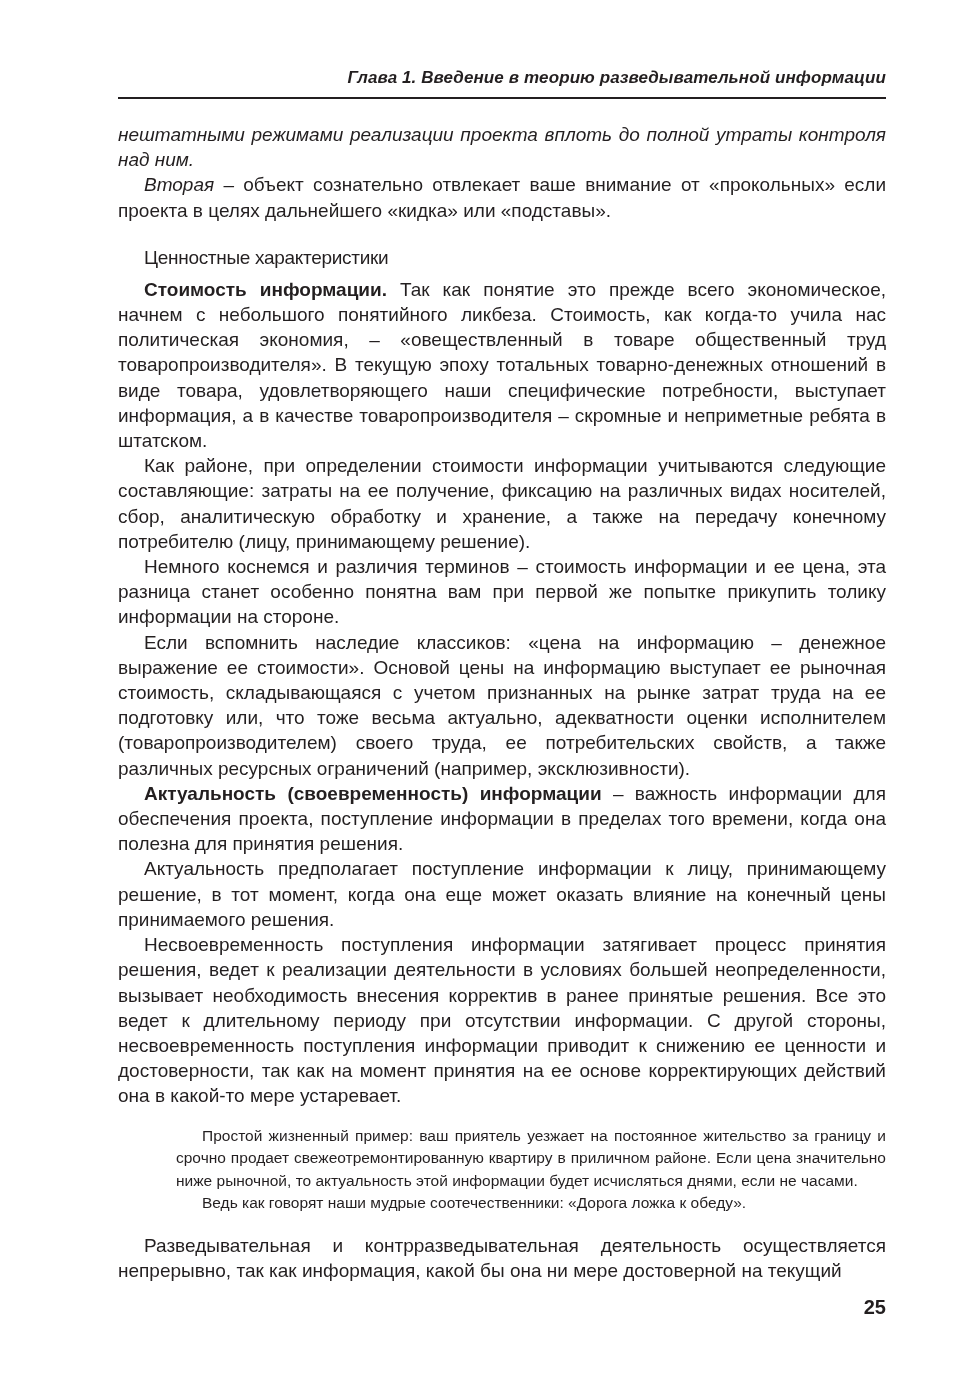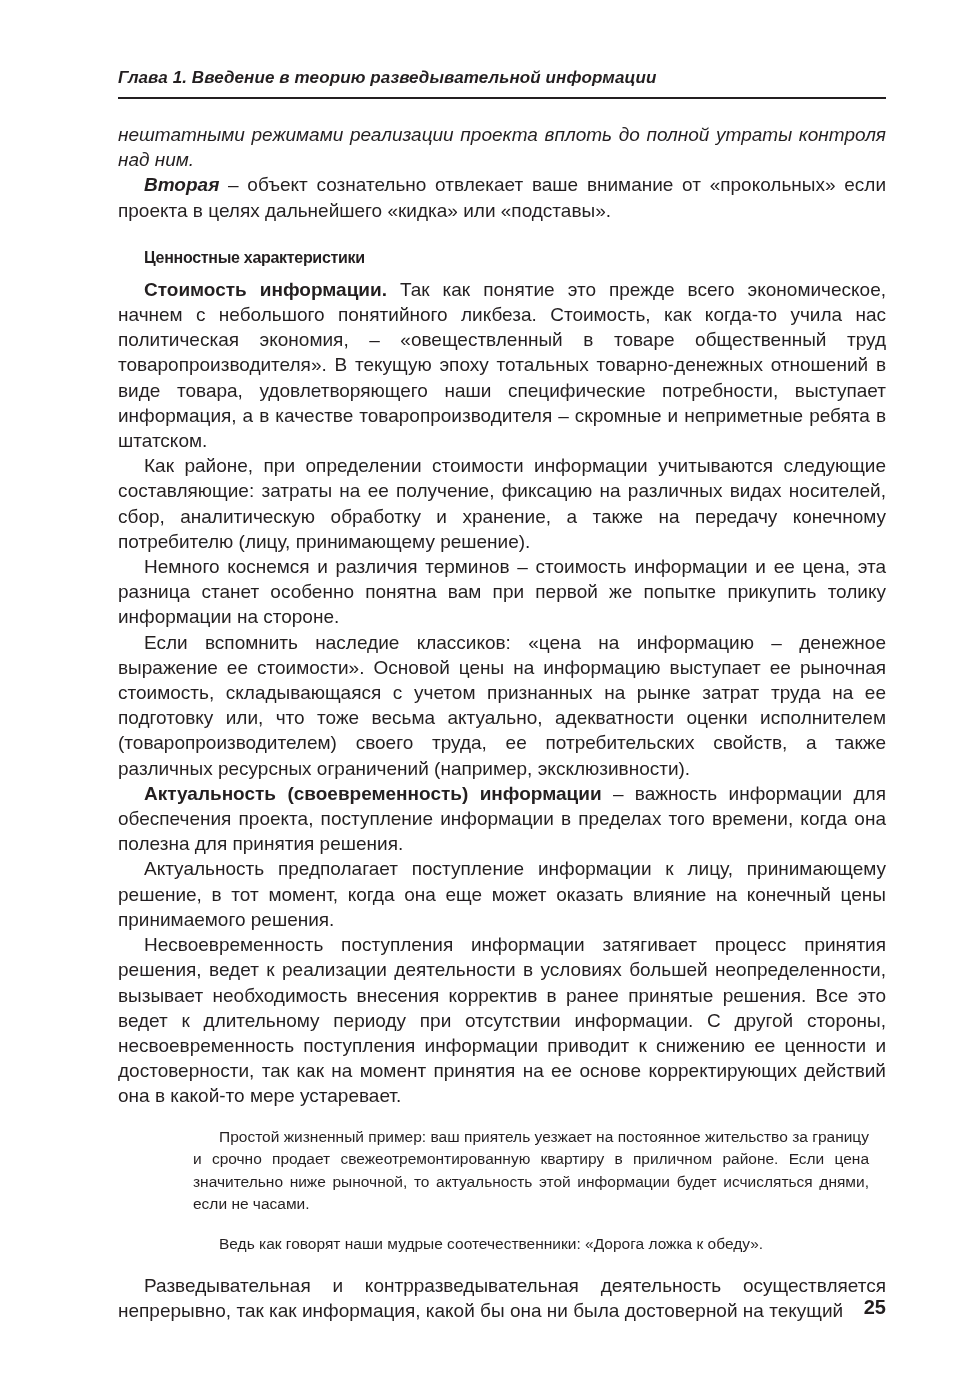--- a/index.html
+++ b/index.html
@@ -26,7 +26,7 @@
       top: 68px;
       right: 0;
       width: 768px;
-      text-align: left;
+      text-align: right;
       font-style: italic;
       font-weight: bold;
       font-size: 17px;

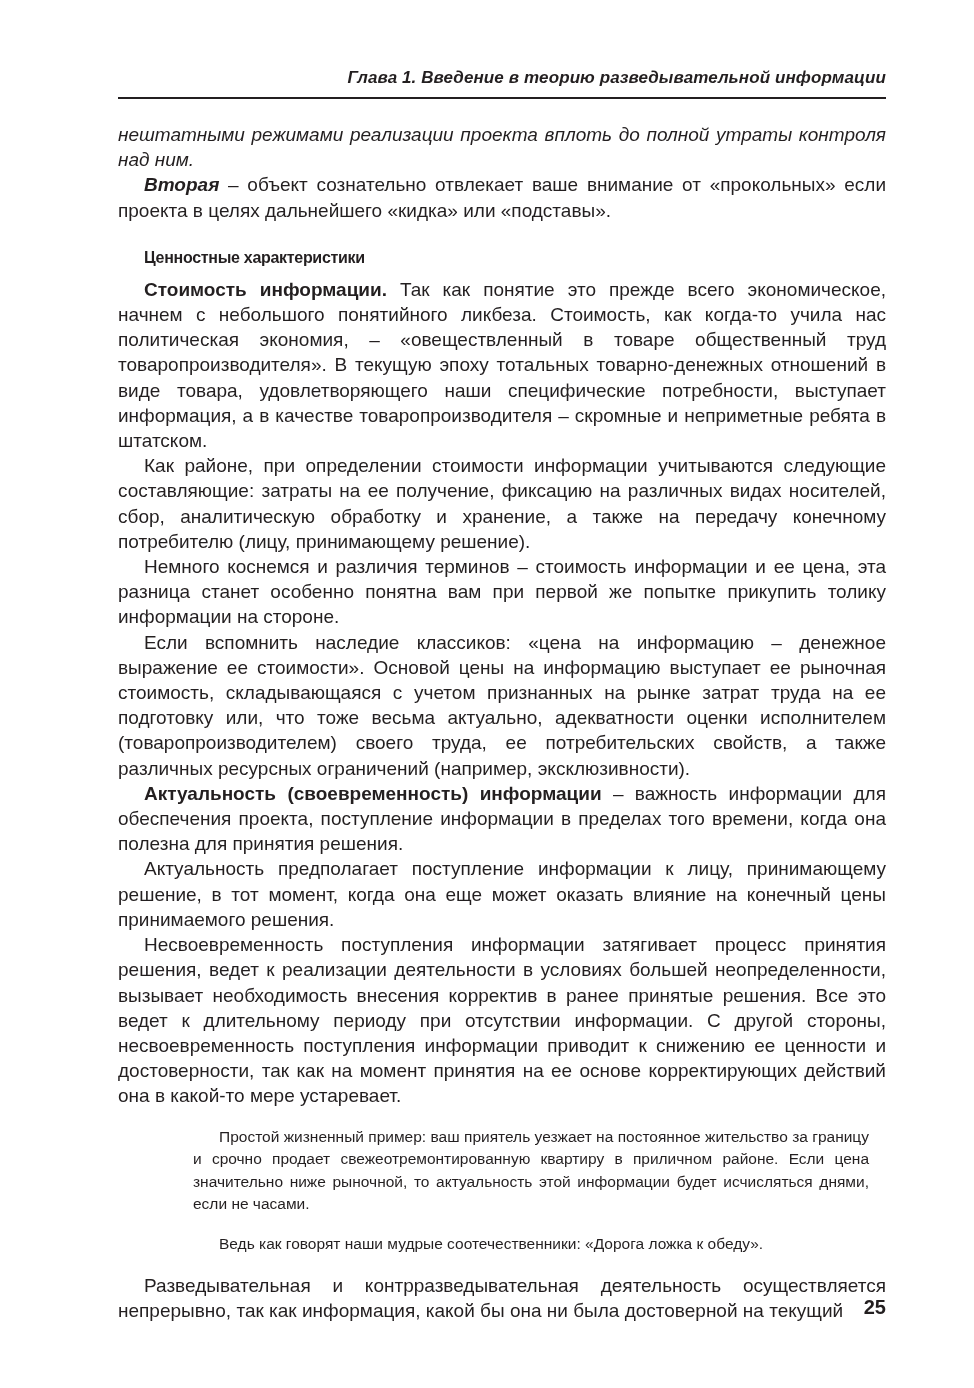--- a/index.html
+++ b/index.html
@@ -68,7 +68,7 @@
       letter-spacing: -0.3px;
     }
     .bold-lead { font-weight: bold; }
-    .italic-lead { font-weight: bold; font-style: italic; }
+    .italic-lead { font-weight: normal; font-style: italic; }
     .example-block {
       margin: 16px 0 18px 58px;
       font-size: 15.5px;

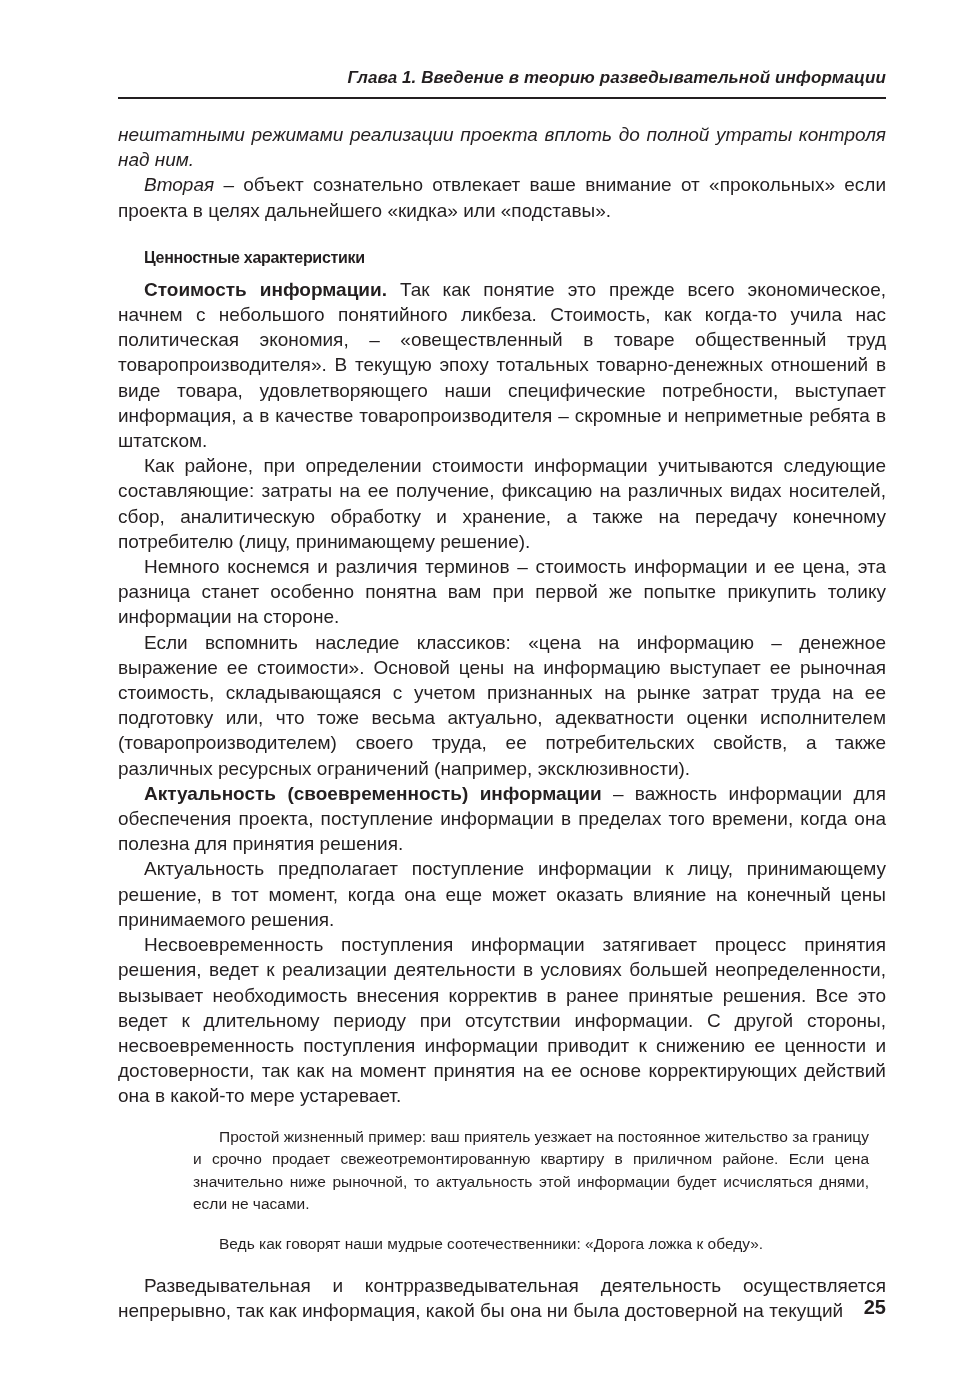--- a/index.html
+++ b/index.html
@@ -62,9 +62,9 @@
     .section-heading {
       margin: 20px 0 4px 0;
       padding-left: 26px;
-      font-size: 16px;
+      font-size: 19px;
       line-height: 30px;
-      font-weight: bold;
+      font-weight: normal;
       letter-spacing: -0.3px;
     }
     .bold-lead { font-weight: bold; }

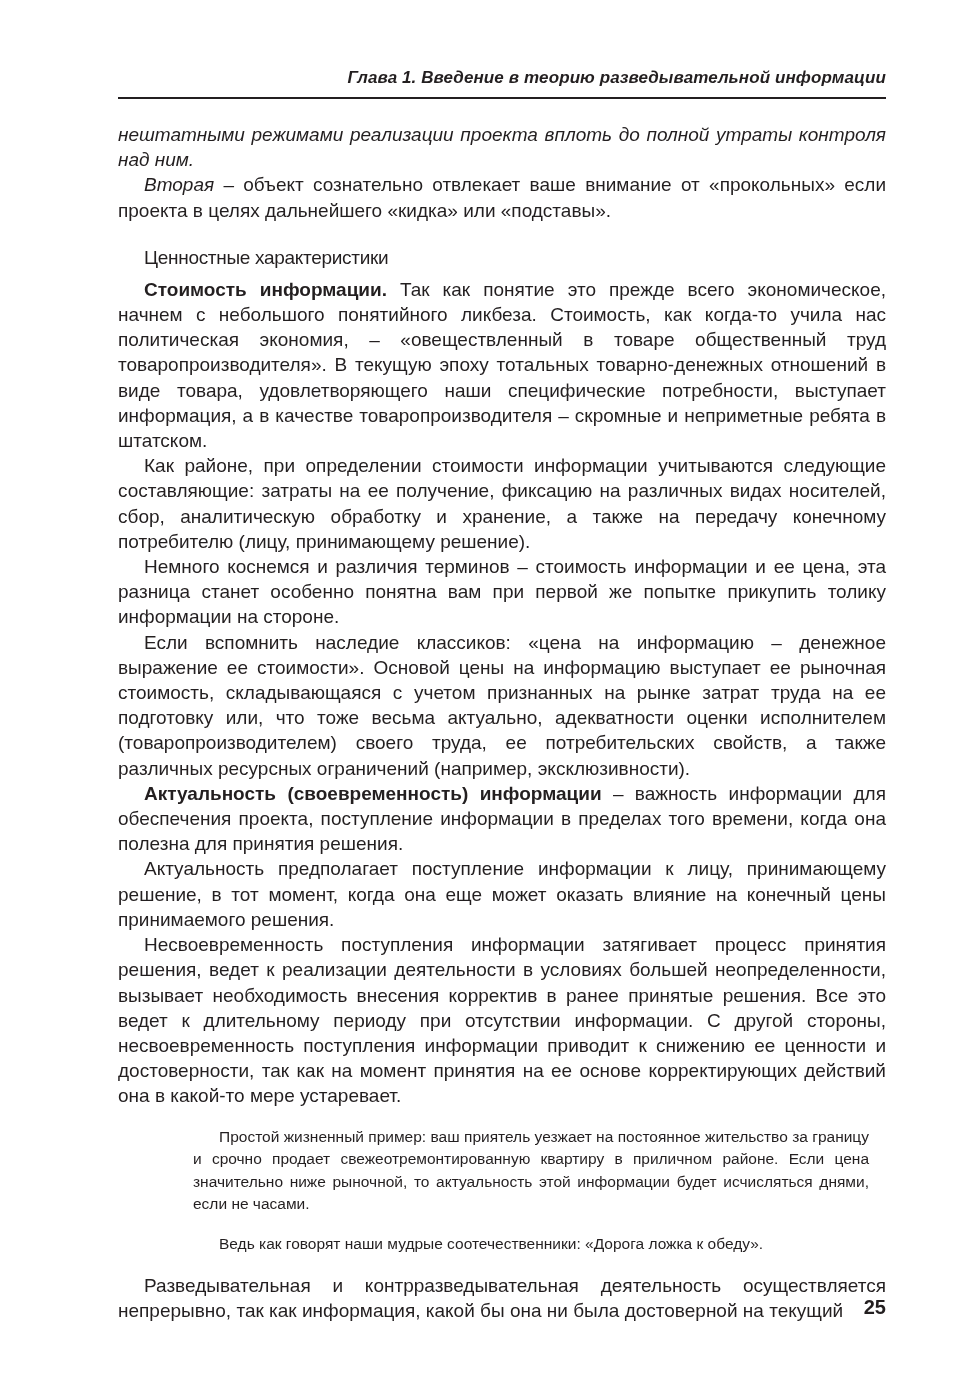--- a/index.html
+++ b/index.html
@@ -76,7 +76,7 @@
       text-align: justify;
     }
     .example-block p {
-      margin: 17px;
+      margin: 0;
       text-indent: 26px;
     }
     .page-number {

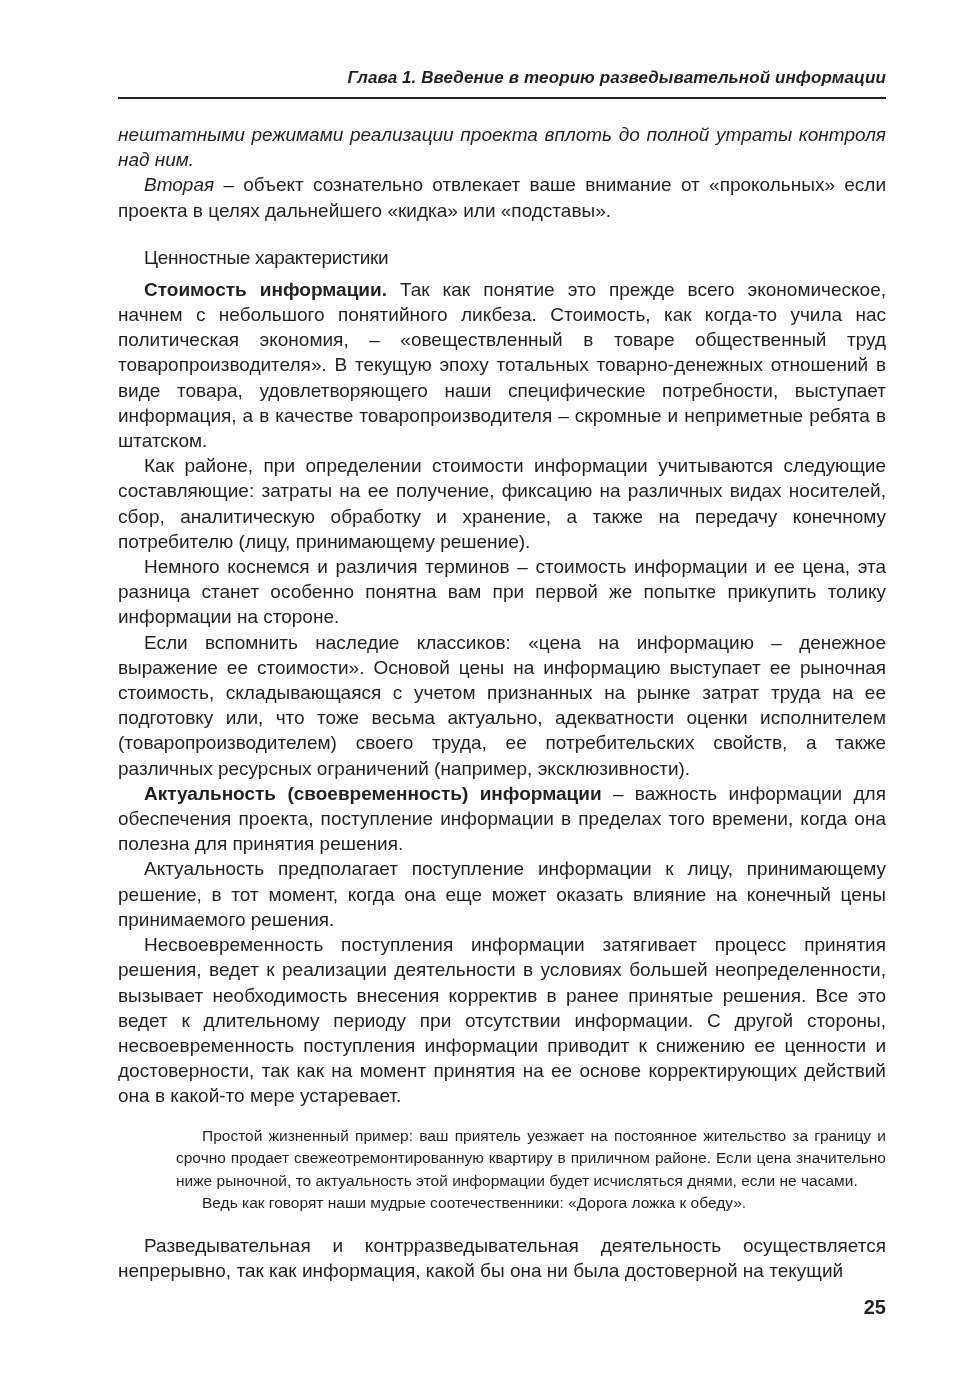--- a/index.html
+++ b/index.html
@@ -114,7 +114,7 @@
       <p>Ведь как говорят наши мудрые соотечественники: «Дорога ложка к обеду».</p>
     </div>
 
-    <p>Разведывательная и контрразведывательная деятельность осуществляется непрерывно, так как информация, какой бы она ни была достоверной на текущий</p>
+    <p>Разведывательная и контрразведывательная деятельность осуществляется непрерывно, так как информация, какой бы она ни мере достоверной на текущий</p>
   </div>
 
   <div class="page-number">25</div>

